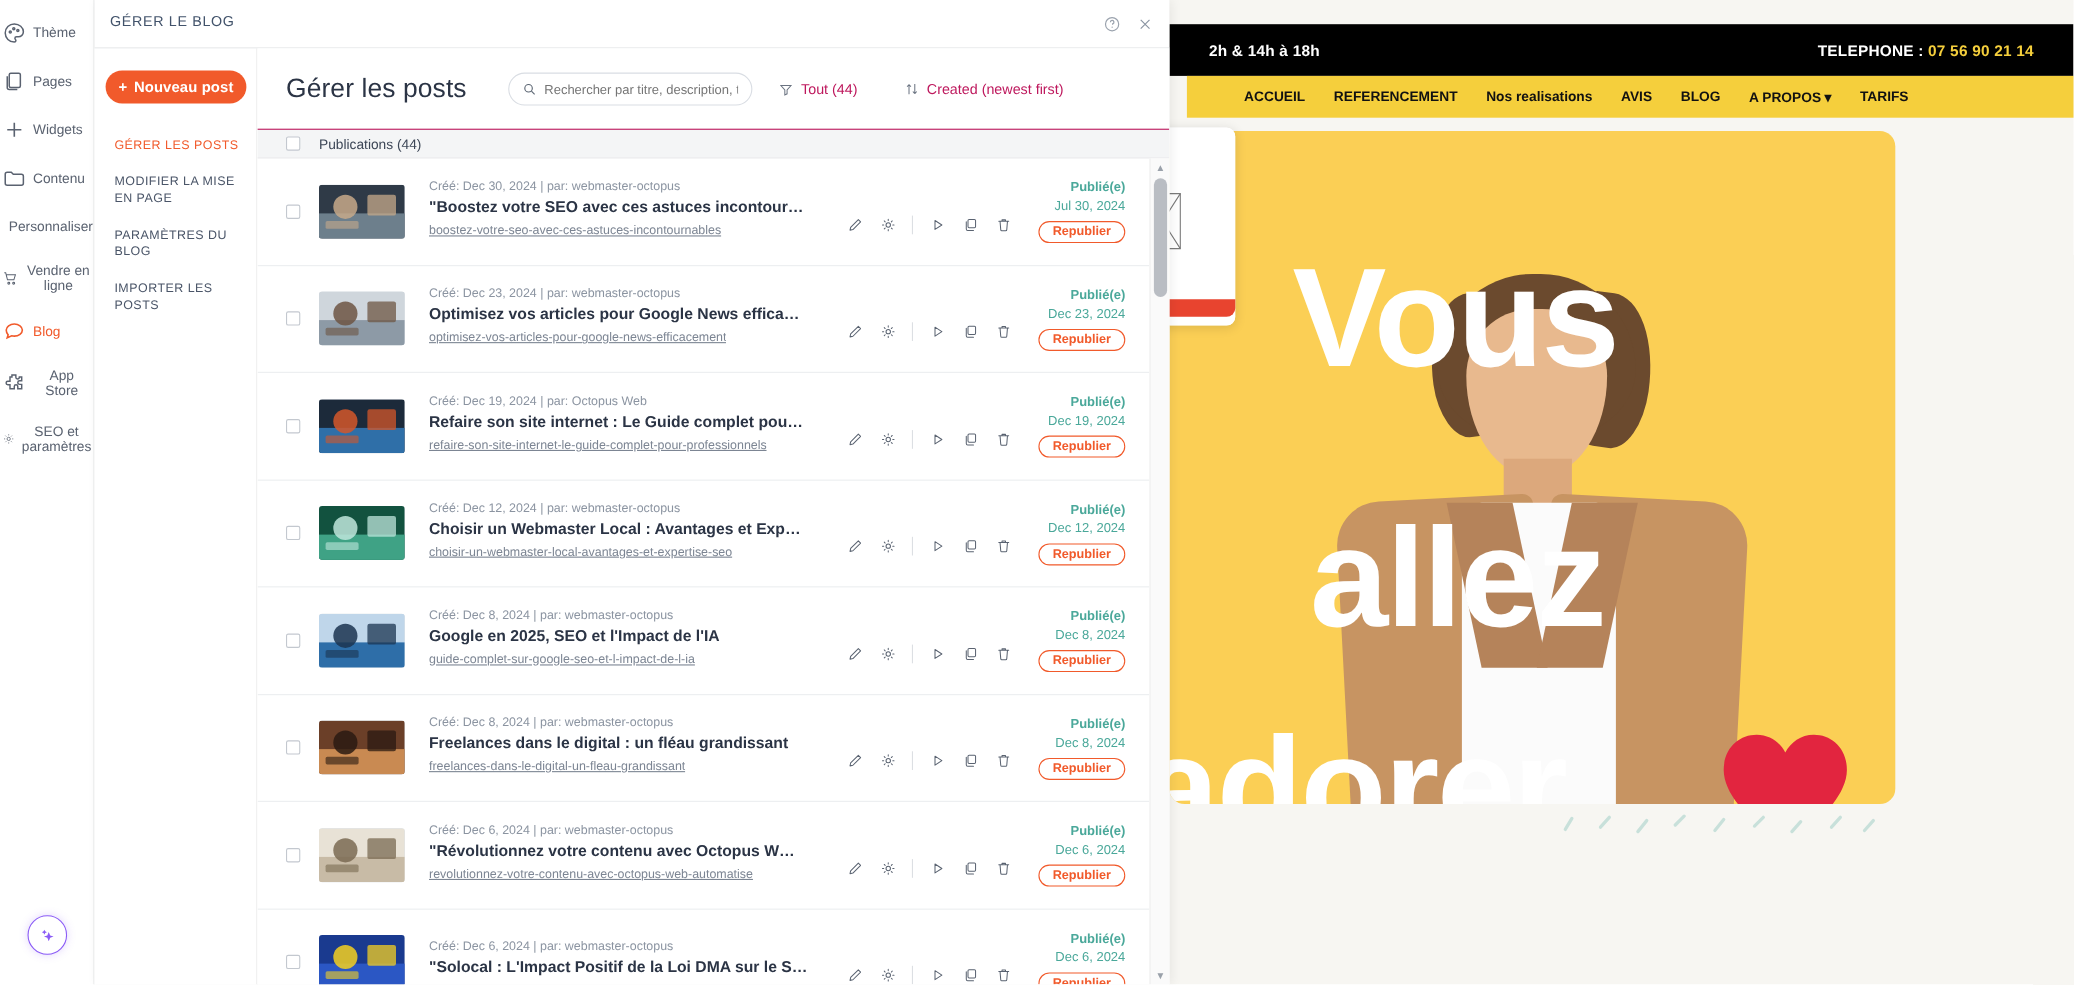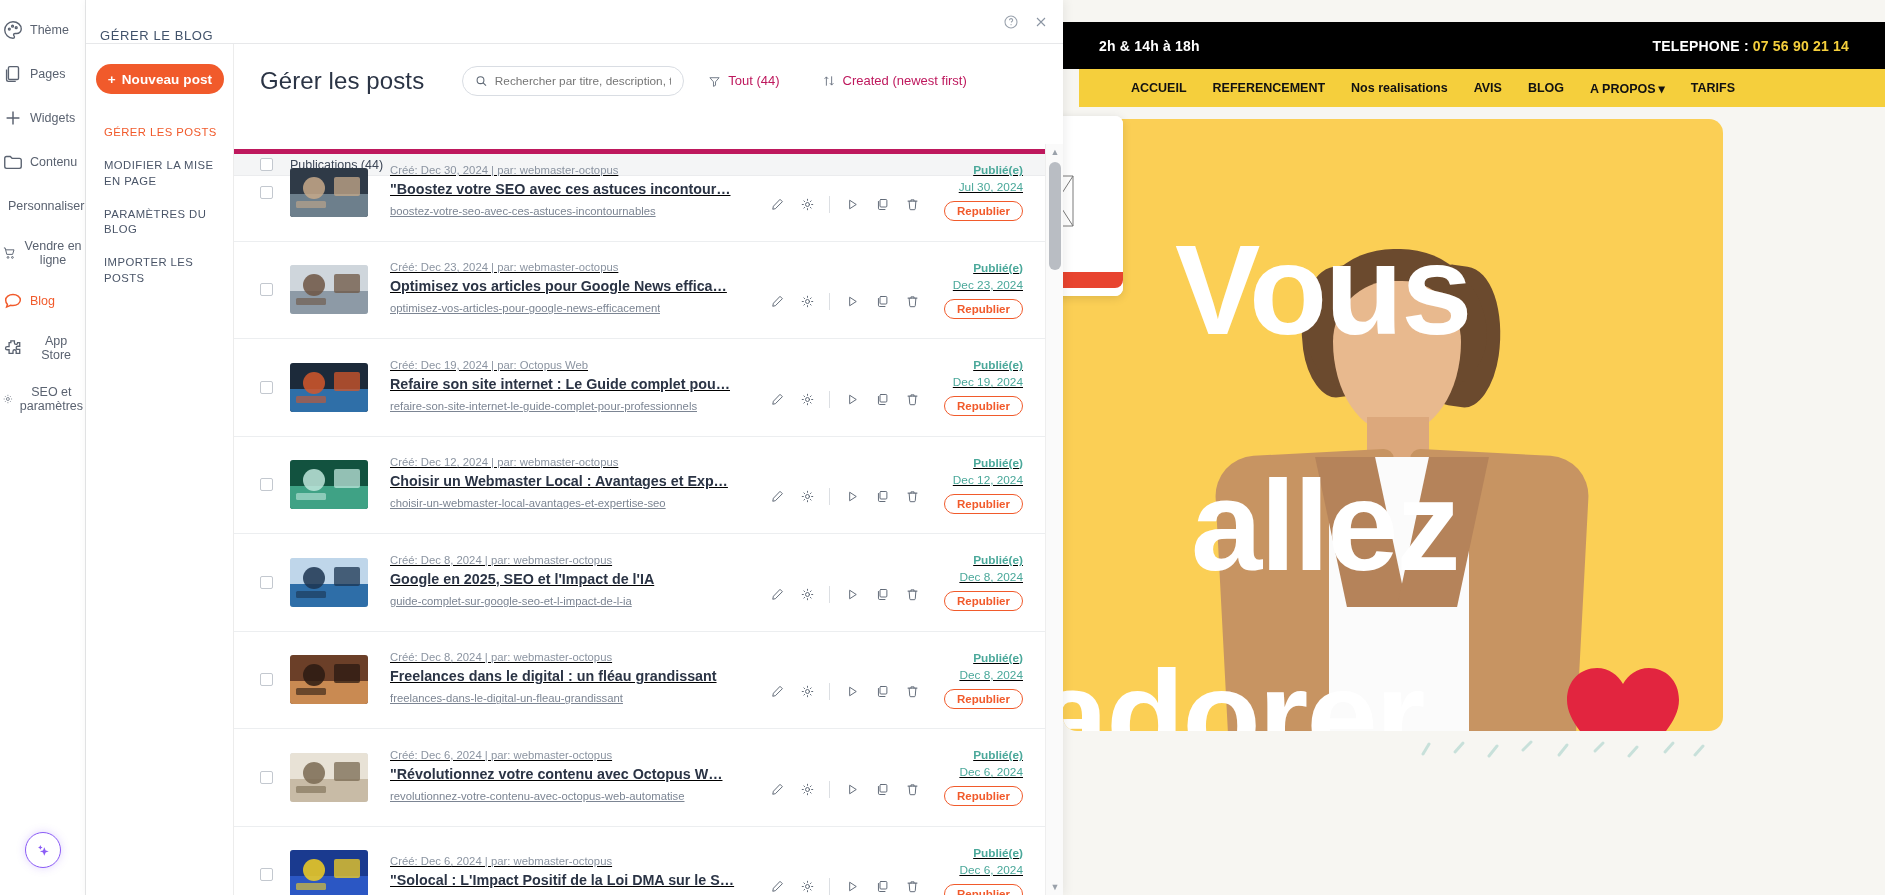--- a/index.html
+++ b/index.html
@@ -142,7 +142,7 @@
   }
   .modal-titlebar {
     position: relative; height: 44px; border-bottom: 1px solid #e7e8ea;
-    display: flex; align-items: flex-end; padding: 0 14px;
+    display: flex; align-items: flex-start; padding: 12px 14px;
   }
   .modal-title {
     font-size: 13px; color: #42536b; letter-spacing: .6px;

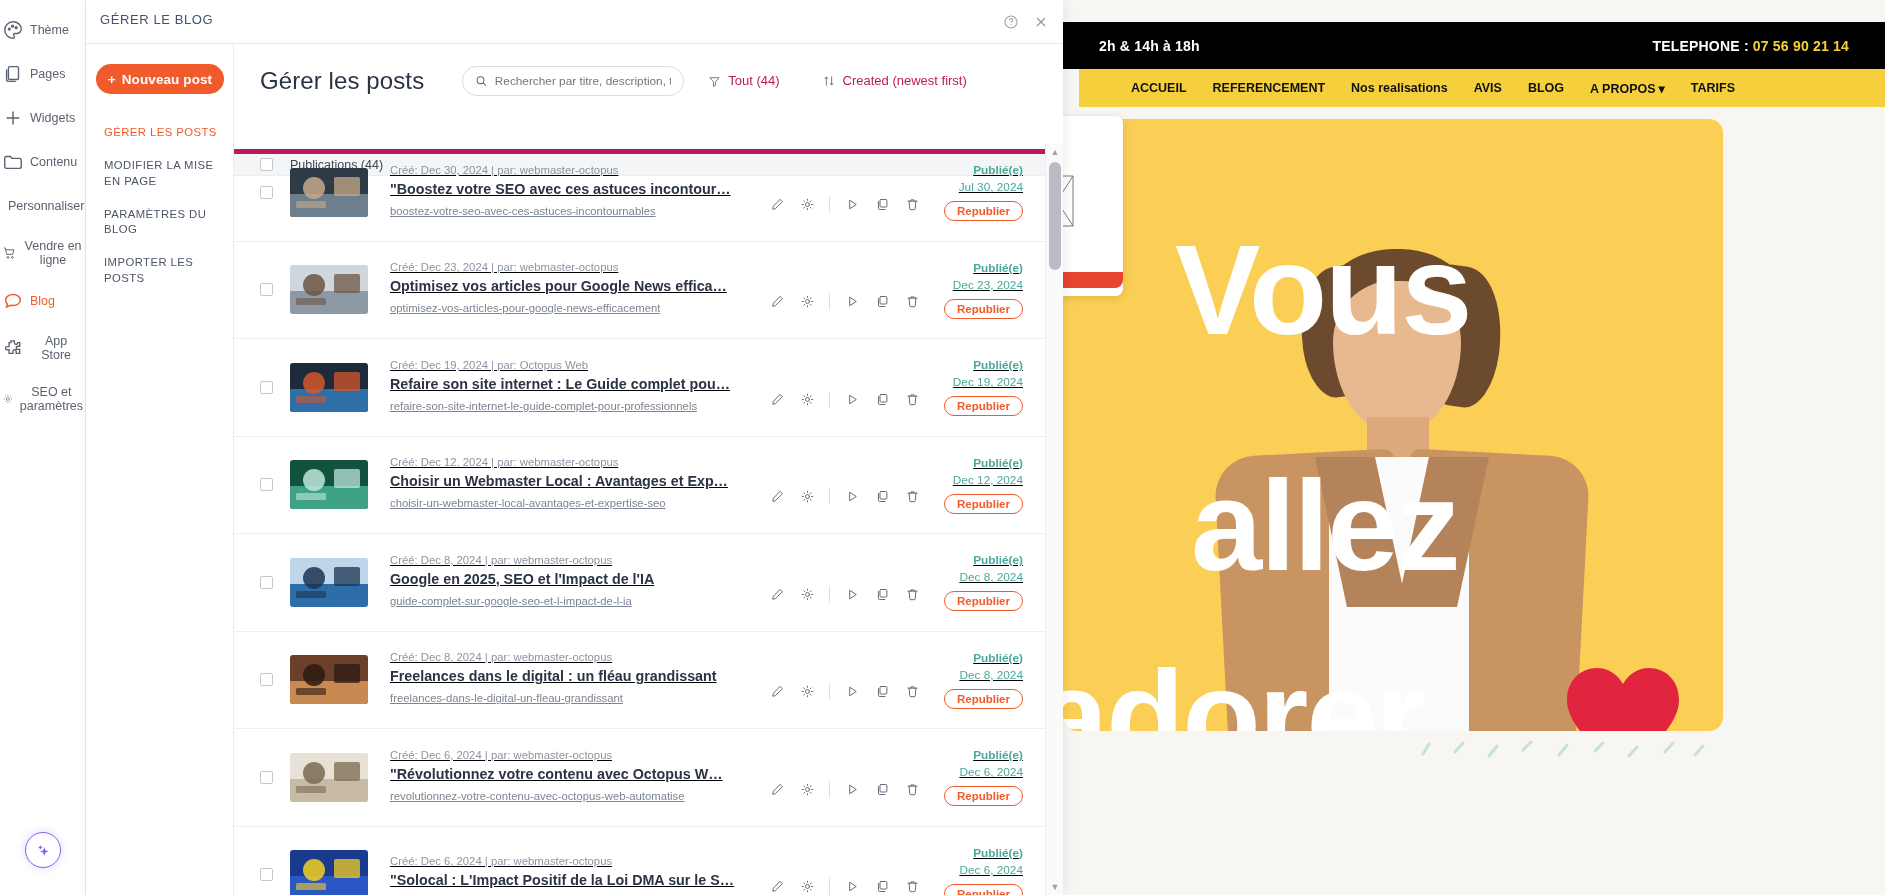--- a/index.html
+++ b/index.html
@@ -196,9 +196,9 @@
   .sort-btn { margin-left: 42px; }
 
   .list-head {
-    height: 27px; background: #f4f5f6; border-top: 5px solid #be185d;
+    height: 27px; background: #f4f5f6; border-top: 1px solid #be185d;
     border-bottom: 1px solid #ebecee;
-    display: flex; align-items: center; padding-left: 26px; gap: 17px; margin-top: 32px;
+    display: flex; align-items: center; padding-left: 26px; gap: 17px;
   }
   .cbox {
     width: 13px; height: 13px; border: 1.3px solid #c3c8cf;

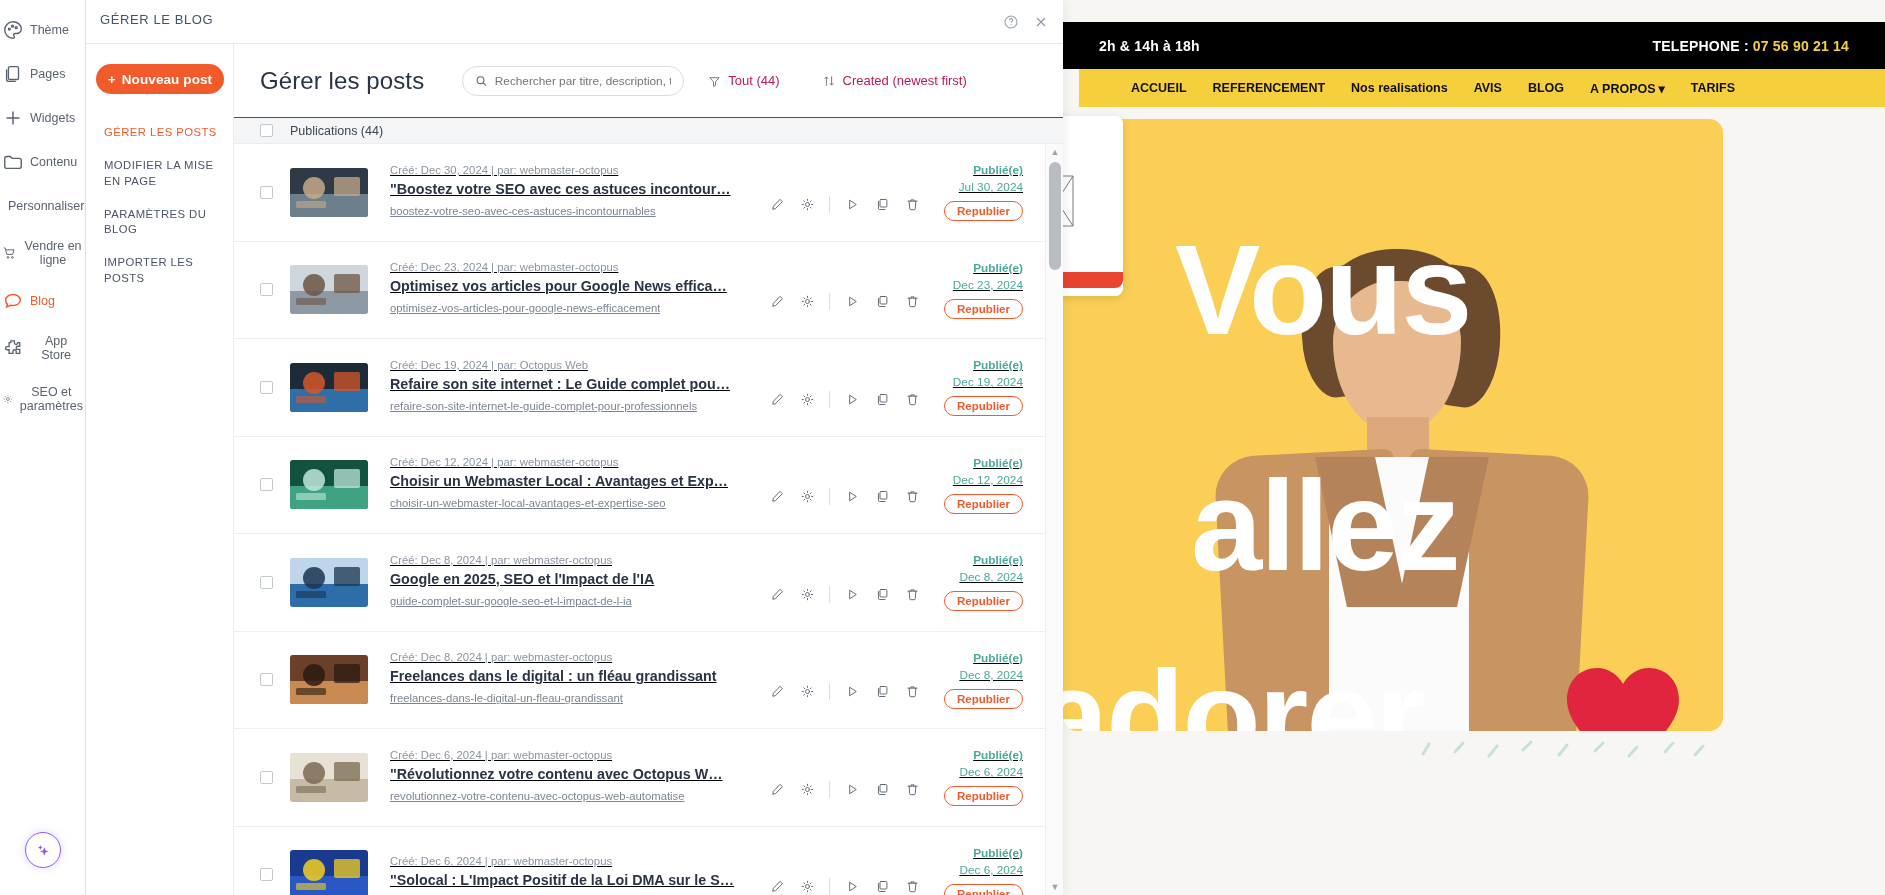--- a/index.html
+++ b/index.html
@@ -209,7 +209,6 @@
   .rows {
     position: absolute; left: 0; right: 18px; top: 100px; bottom: 0;
     overflow: hidden;
-    text-decoration: underline;
   }
   .row {
     display: flex; align-items: center; height: 97.5px;

